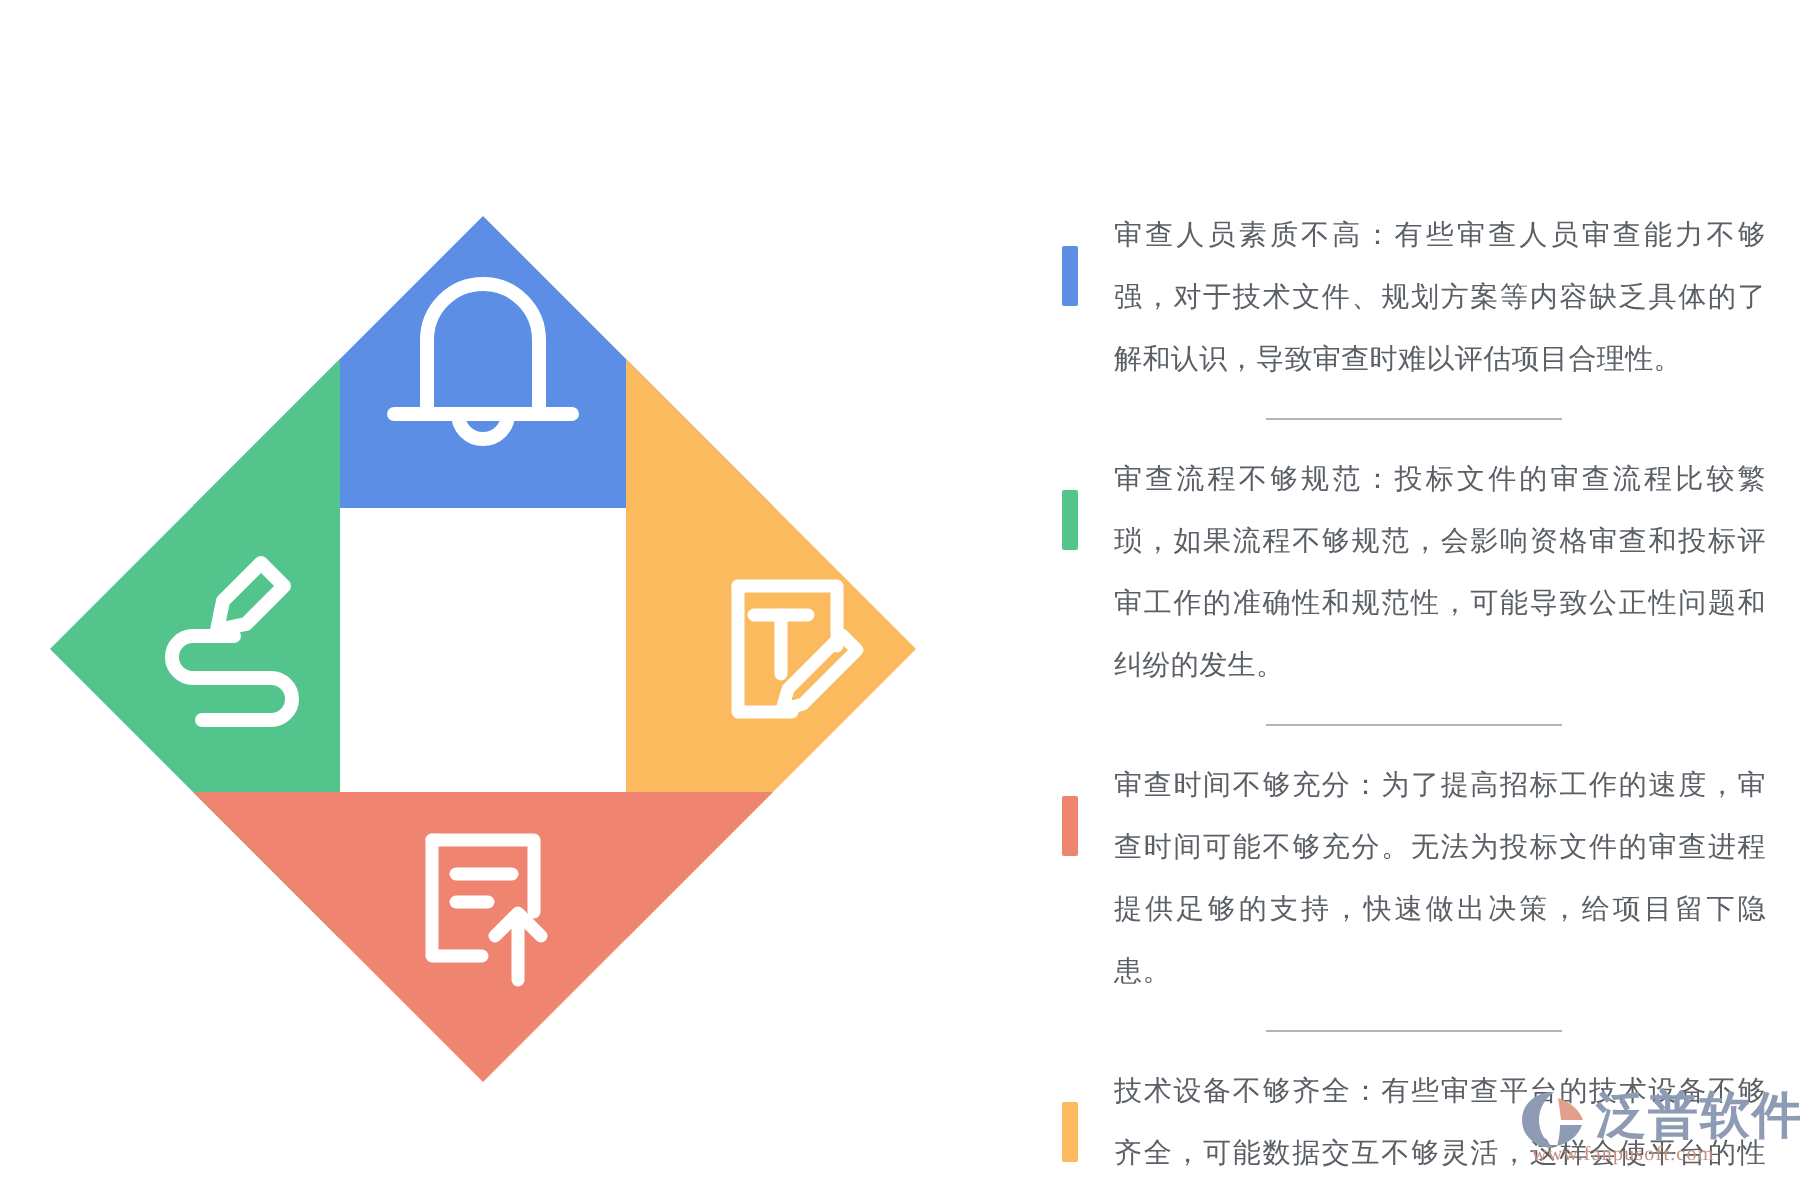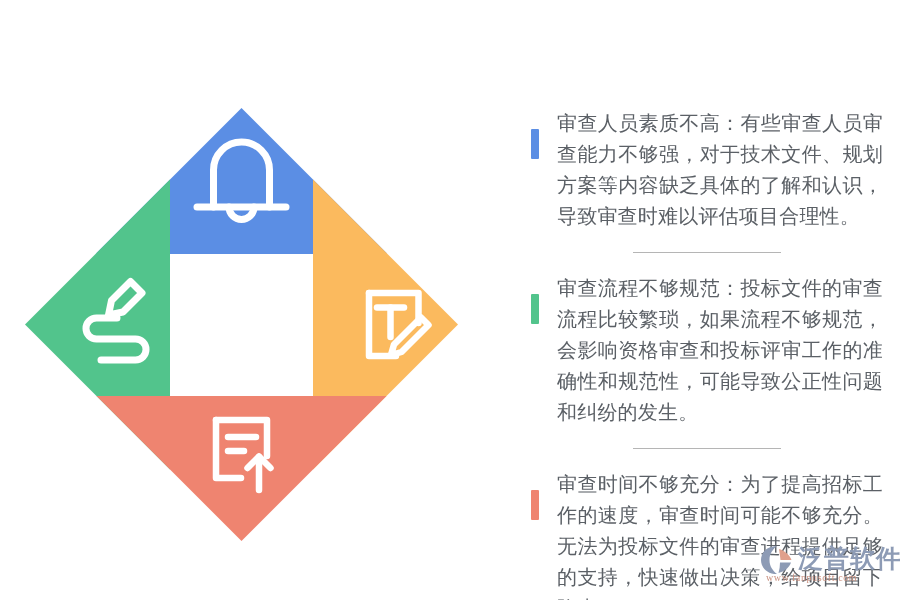--- a/index.html
+++ b/index.html
@@ -51,7 +51,7 @@
   }
   .issue-text {
     color: #5b6066;
-    font-size: 20px;
+    font-size: 14px;
     line-height: 31px;
     letter-spacing: 0.2px;
     text-align: justify;

